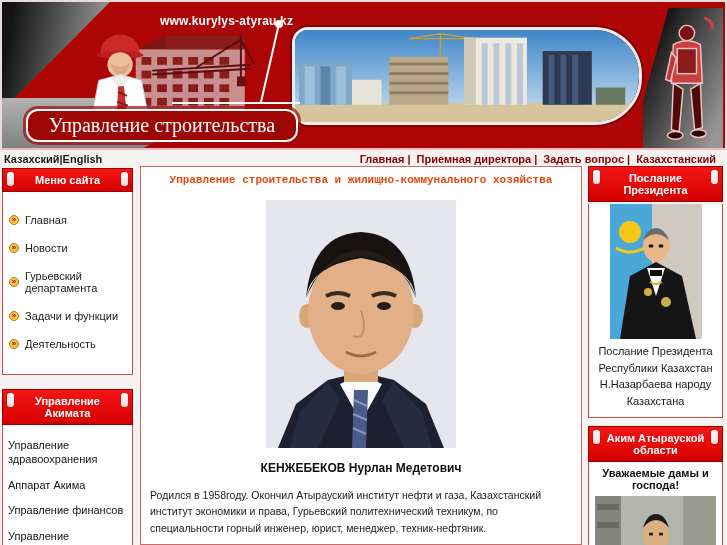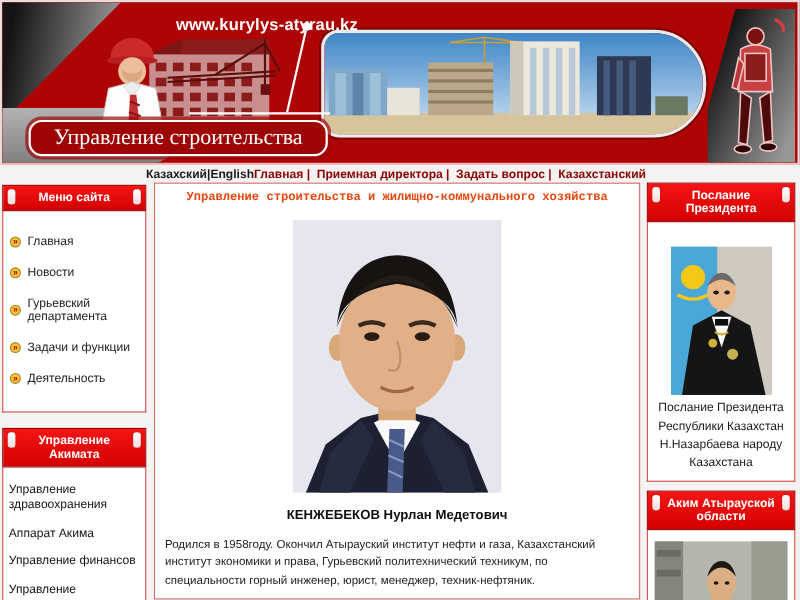--- a/index.html
+++ b/index.html
@@ -16,7 +16,7 @@
             background:linear-gradient(#b3b3b3,#7e7e7e);
             clip-path:polygon(0 0,78% 0,46% 100%,0 100%); }
   .banner-url { position:absolute; left:158px; top:12px; color:#fff; font-weight:bold;
-            font-size:15px; letter-spacing:.2px; }
+            font-size:12px; letter-spacing:.2px; }
   .builder-wrap { position:absolute; left:55px; top:18px; width:210px; height:112px; }
   .banner-photo { position:absolute; left:290px; top:25px; width:350px; height:98px;
             border:3px solid #ececec; border-radius:16px 48px 48px 16px; overflow:hidden;

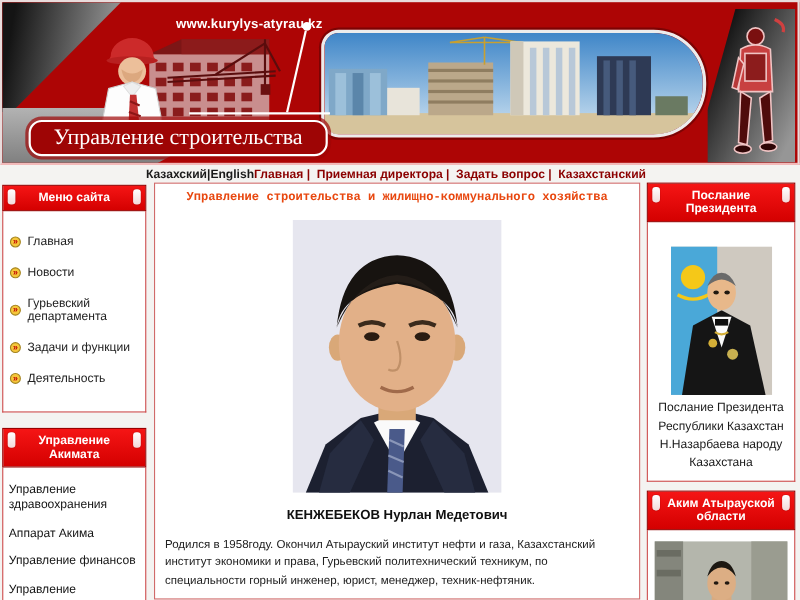--- a/index.html
+++ b/index.html
@@ -33,7 +33,7 @@
 
   
   .langbar { position:absolute; left:0; top:152px; width:720px; height:14px;
-             display:flex; justify-content:center; align-items:center; padding:0 4px; }
+             display:flex; justify-content:space-between; align-items:center; padding:0 4px; }
   .lang-left { font-size:11px; font-weight:bold; color:#1a1a1a; cursor:pointer; }
   .topnav { font-size:11px; font-weight:bold; color:#8b0000; }
   .topnav a { color:#8b0000; text-decoration:none; cursor:pointer; }

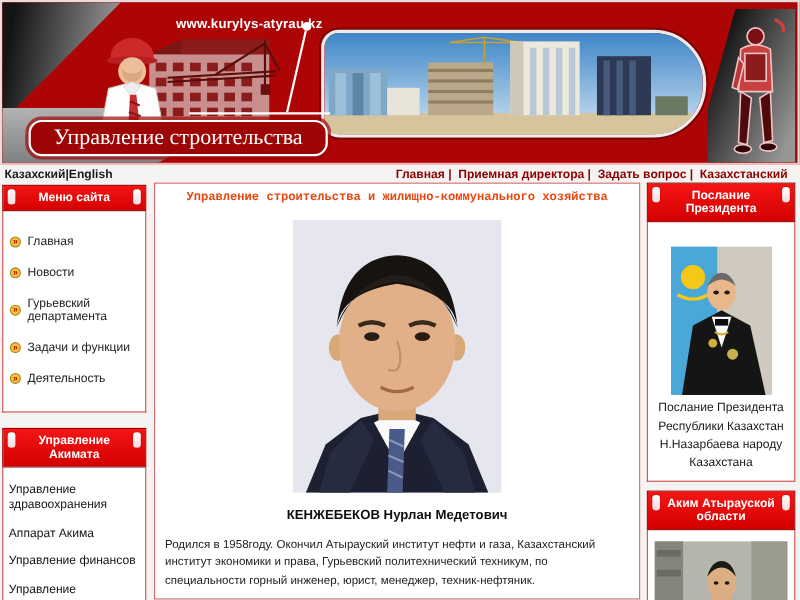--- a/index.html
+++ b/index.html
@@ -71,7 +71,7 @@
   .bio p { font-size:10.5px; color:#222; line-height:1.55; margin:12px 9px 0; }
 
   
-  .president-box { padding:20px 2px 8px; text-align:center; }
+  .president-box { padding:0 2px 8px; text-align:center; }
   .president-photo { width:92px; height:135px; margin:2px auto 0; display:block; }
   .president-caption { font-size:11px; color:#1a1a1a; line-height:1.5; margin-top:4px; cursor:pointer; }
   .akim-box { padding:5px 2px 0; text-align:center; }

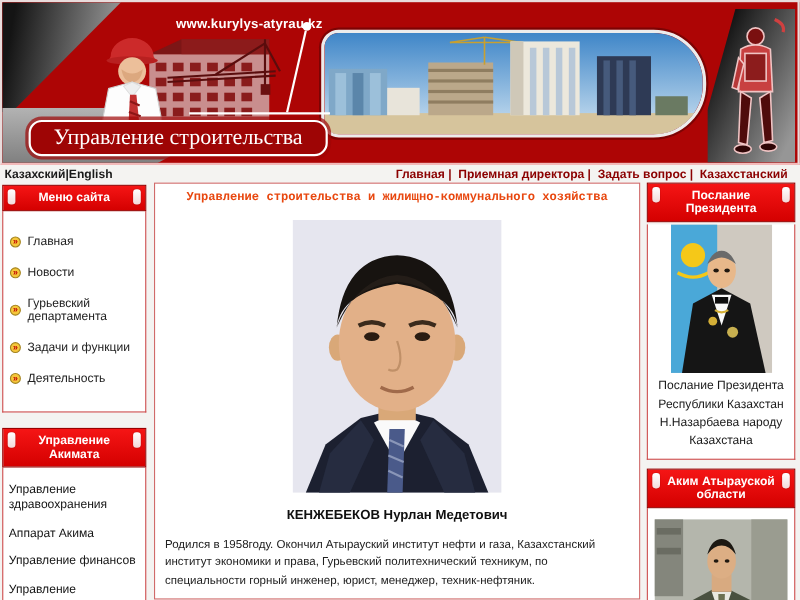--- a/index.html
+++ b/index.html
@@ -322,6 +322,7 @@
 
   <div class="secheader">Аким Атырауской области</div>
   <div class="panel akim-box" style="min-height:131px;">
+    <div class="akim-greeting">Уважаемые дамы и господа!</div>
     <svg class="akim-photo" viewBox="0 0 121 118">
       <rect x="0" y="0" width="121" height="118" fill="#b4b6ac"></rect>
       <rect x="88" y="0" width="33" height="80" fill="#9a9c90"></rect>

